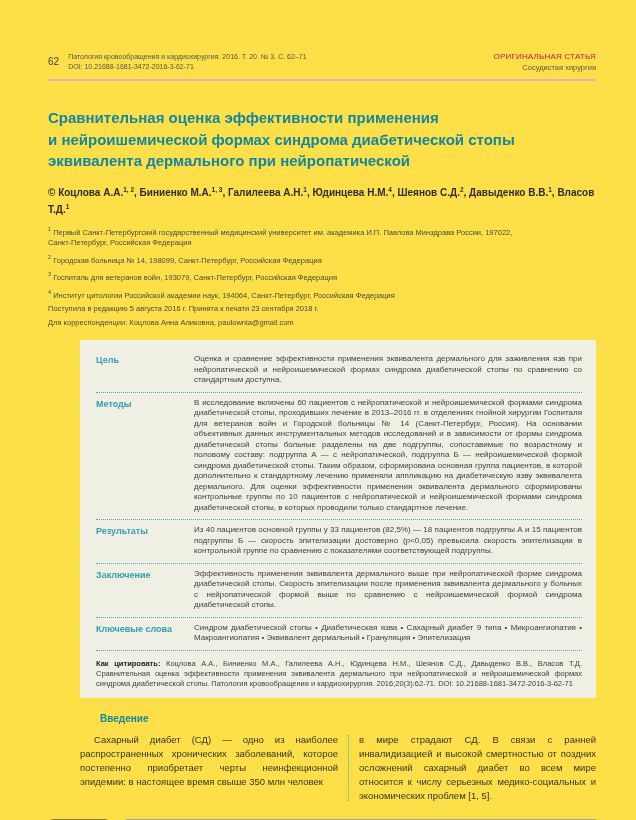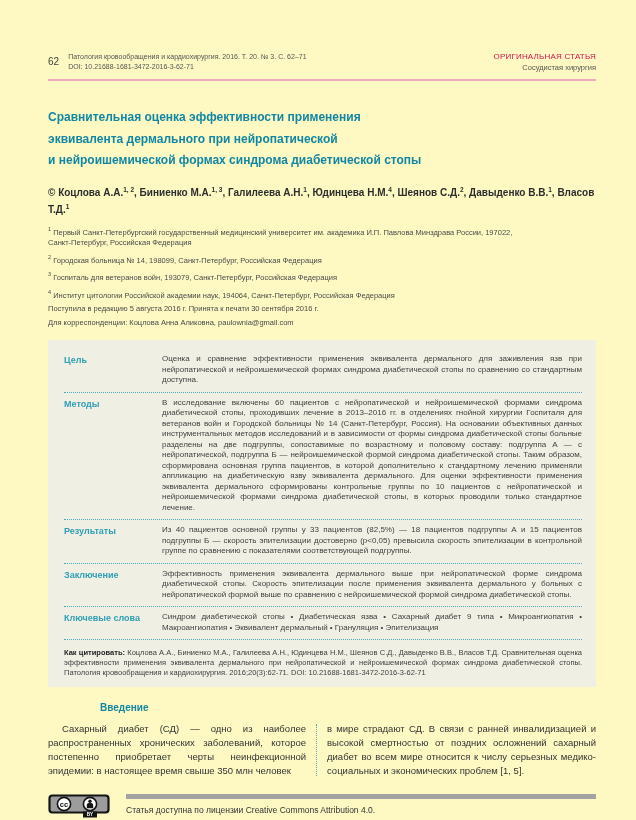--- a/index.html
+++ b/index.html
@@ -4,7 +4,7 @@
 <style>
   html,body{margin:0;padding:0;background:#f5f5f5;}
   .page{
-    width:636px;height:820px;box-sizing:border-box;background:#fef9c3;
+    width:636px;height:820px;box-sizing:border-box;background:#fde047;
     padding:52px 40px 0 48px;position:relative;overflow:hidden;
     font-family:"Liberation Sans",sans-serif;color:#3c3c3c;margin:0 auto;
   }

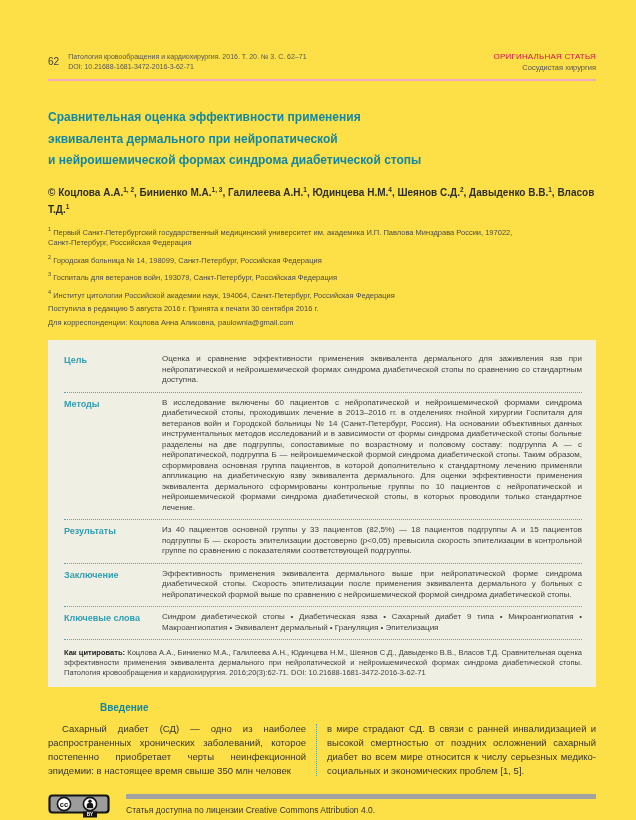--- a/index.html
+++ b/index.html
@@ -18,7 +18,7 @@
   .section-name{font-size:7.5px;color:#555;margin-top:2px;}
   .pink-rule{height:2px;background:var(--pink_rule,#efaabd);margin-top:7px;}
   
-  .title{margin:26px 0 0;font-size:12px;line-height:21.5px;font-weight:bold;color:var(--teal,#1287a3);}
+  .title{margin:26px 0 0;font-size:15px;line-height:21.5px;font-weight:bold;color:var(--teal,#1287a3);}
   .tline{display:block;}
   .authors{margin:11px 0 0;font-size:10px;line-height:13.5px;font-weight:bold;color:#2d2d2d;}
   .authors sup{font-size:6.5px;}

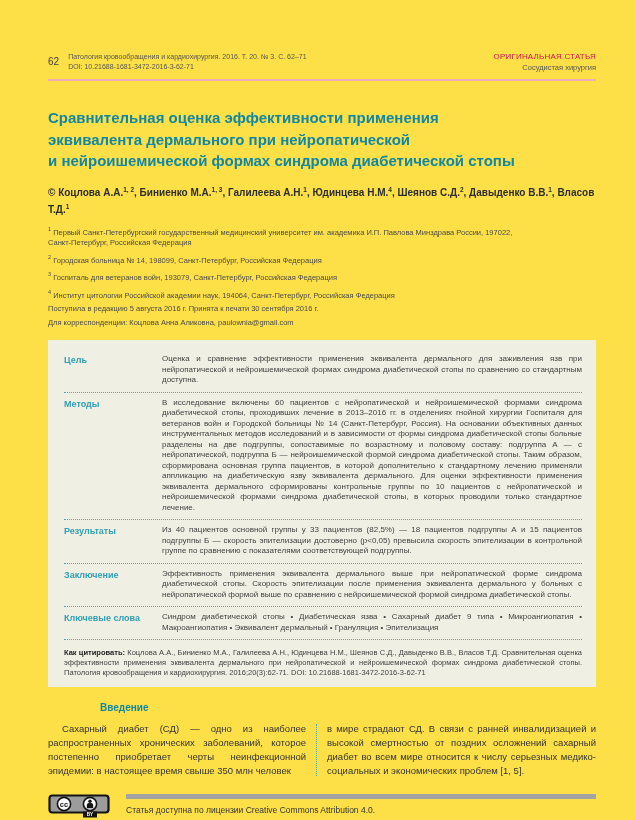--- a/index.html
+++ b/index.html
@@ -70,8 +70,8 @@
 
   <h1 class="title">
       <span class="tline">Сравнительная оценка эффективности применения</span>
+      <span class="tline">и нейроишемической формах синдрома диабетической стопы</span>
       <span class="tline">эквивалента дермального при нейропатической</span>
-      <span class="tline">и нейроишемической формах синдрома диабетической стопы</span>
     </h1>
 
   <p class="authors"><span>© Коцлова А.А.<sup>1, 2</sup></span>, <span>Биниенко М.А.<sup>1, 3</sup></span>, <span>Галилеева А.Н.<sup>1</sup></span>, <span>Юдинцева Н.М.<sup>4</sup></span>, <span>Шеянов С.Д.<sup>2</sup></span>, <span>Давыденко В.В.<sup>1</sup></span>, <span>Власов Т.Д.<sup>1</sup></span></p>

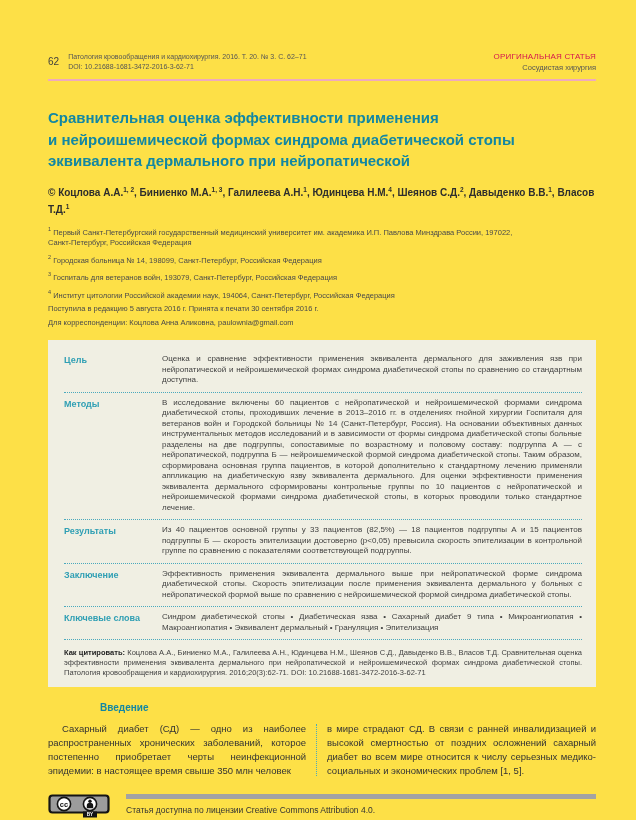--- a/index.html
+++ b/index.html
@@ -83,7 +83,7 @@
       <p class="aff"><sup>4</sup> Институт цитологии Российской академии наук, 194064, Санкт-Петербург, Российская Федерация</p>
     </div>
 
-  <p class="meta-line">Поступила в редакцию 5 августа 2016 г. Принята к печати 30 сентября 2016 г.</p>
+  <p class="meta-line">Поступила в редакцию 5 августа 2016 г. Принята к печати 23 сентября 2018 г.</p>
   <p class="meta-line">Для корреспонденции: Коцлова Анна Аликовна, paulownia@gmail.com</p>
 
   <section class="abstract">

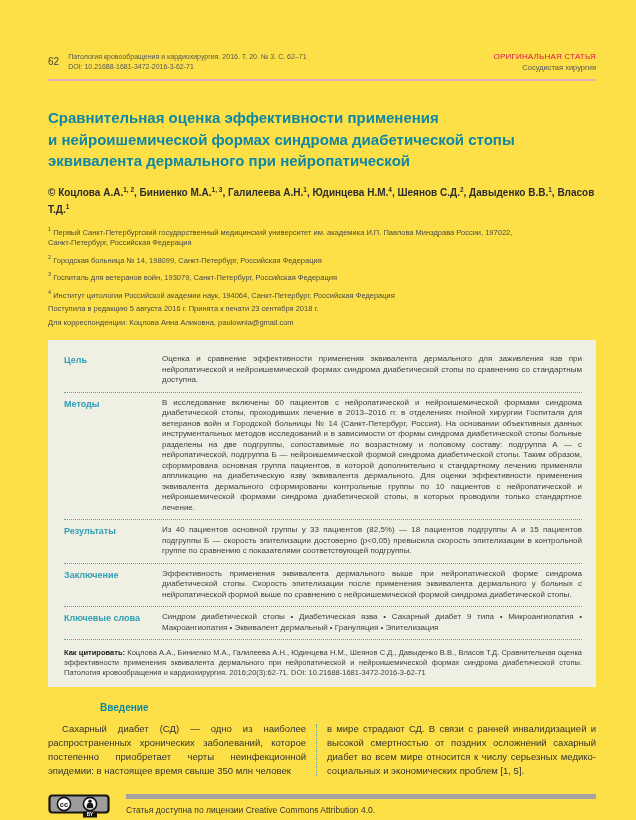--- a/index.html
+++ b/index.html
@@ -27,7 +27,7 @@
   .aff{max-width:470px;}
   .aff sup{font-size:5.5px;}
   
-  .abstract{margin-top:12px;background:var(--abstract_bg,#f0efe3);padding:9px 14px 9px 16px;}
+  .abstract{margin-top:12px;background:var(--abstract_bg,#f0efe3);padding:9px 14px 9px 16px;margin-left:32px;}
   .abs-row{display:grid;grid-template-columns:88px 1fr;column-gap:10px;padding:5px 0 6px;border-bottom:1px dotted var(--dotted,#4aa9bd);}
   .abs-label{font-size:9px;font-weight:bold;color:var(--label_teal,#2f9fb4);padding-top:1px;}
   .abs-text{font-size:8px;line-height:10.5px;text-align:justify;color:#3f3f3f;}

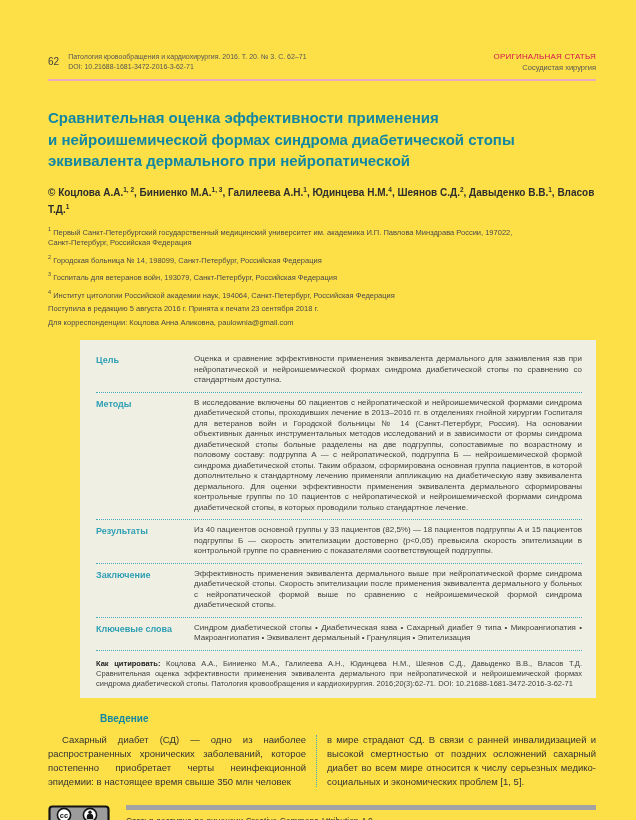--- a/index.html
+++ b/index.html
@@ -36,7 +36,7 @@
   
   .intro{margin-top:15px;}
   .intro h2{margin:8px;font-size:10px;font-weight:bold;color:var(--teal,#1287a3);padding-left:44px;}
-  .cols{display:flex;margin-top:9px;}
+  .cols{display:flex;margin-top:9px;margin-left:32px;}
   .col{margin:0;font-size:9.5px;line-height:14px;text-align:justify;color:#333;}
   .col.left{width:258px;text-indent:14px;}
   .col-divider{border-left:1px dotted var(--dotted,#4aa9bd);margin:2px 10px;}

